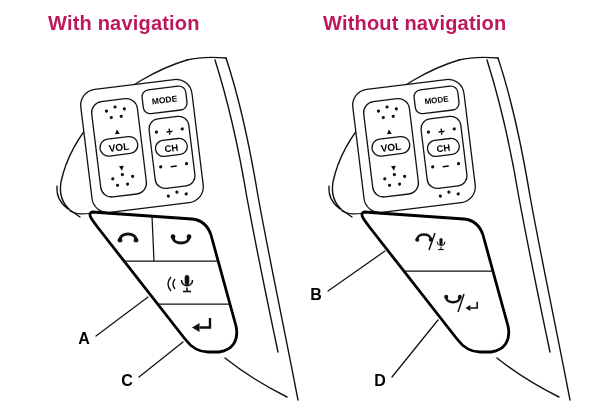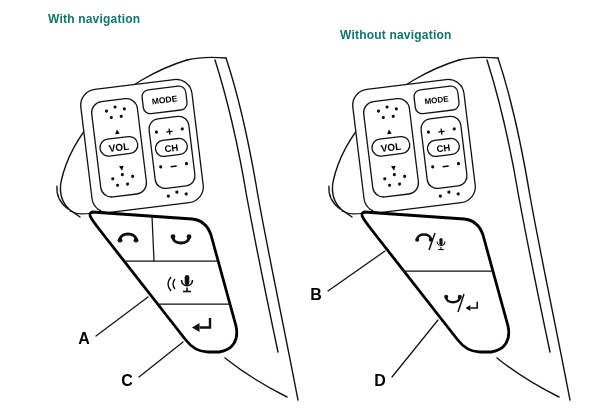--- a/index.html
+++ b/index.html
@@ -4,7 +4,7 @@
 <style>
   html,body{margin:0;padding:0;background:#fff;}
   body{width:608px;height:414px;position:relative;font-family:"Liberation Sans",sans-serif;overflow:hidden;}
-  .fig-title{position:absolute;top:12px;font-size:12px;font-weight:700;color:#0f766e;letter-spacing:.2px;}
+  .fig-title{position:absolute;top:12px;font-size:20px;font-weight:700;color:#be185d;letter-spacing:.2px;}
   #title-left{left:48px;}
   #title-right{left:340px;margin-top:16px;}
   svg{position:absolute;left:0;top:0;}

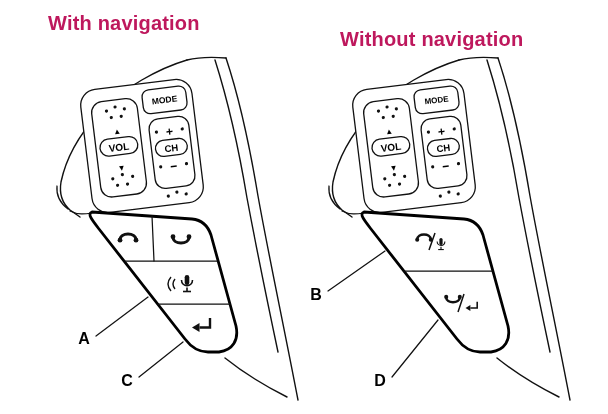--- a/index.html
+++ b/index.html
@@ -6,7 +6,7 @@
   body{width:608px;height:414px;position:relative;font-family:"Liberation Sans",sans-serif;overflow:hidden;}
   .fig-title{position:absolute;top:12px;font-size:20px;font-weight:700;color:#be185d;letter-spacing:.2px;}
   #title-left{left:48px;}
-  #title-right{left:340px;margin-top:16px;}
+  #title-right{left:323px;}
   svg{position:absolute;left:0;top:0;}
   svg text{font-family:"Liberation Sans",sans-serif;fill:#000;}
   .ln{stroke:#111;fill:none;stroke-width:1.4;stroke-linecap:round;}

